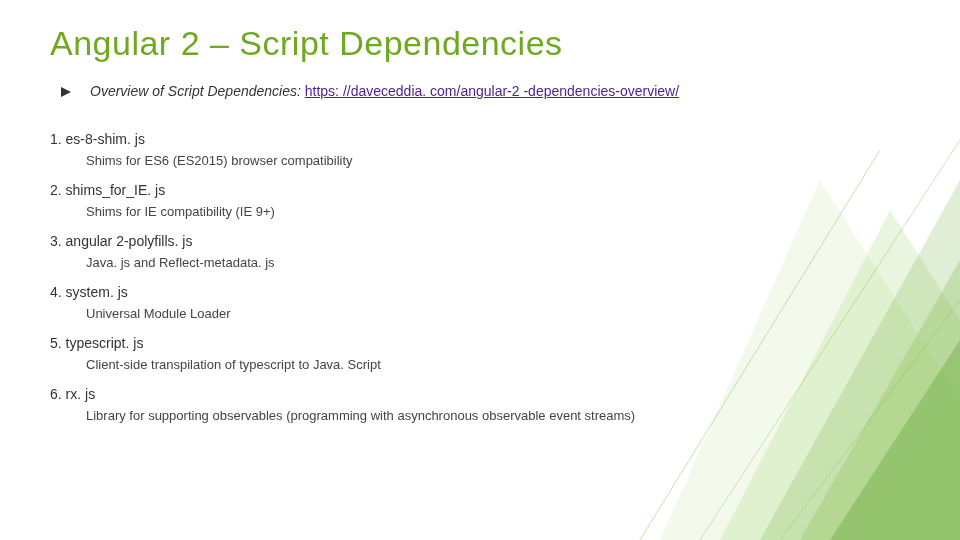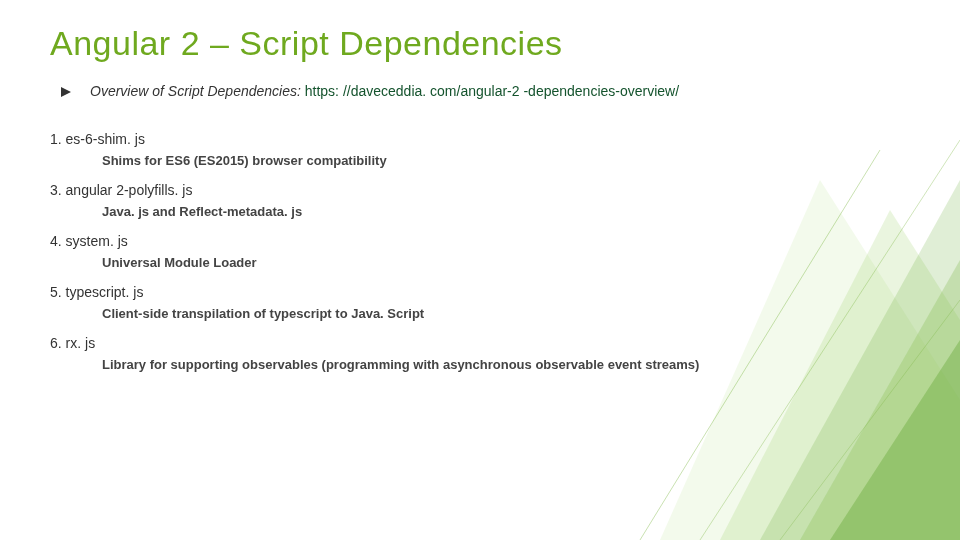--- a/index.html
+++ b/index.html
@@ -55,7 +55,8 @@
     font-style: italic;
   }
   .overview-link {
-    color: #14532d;
+    color: #4c1d95;
+    text-decoration: underline;
     cursor: pointer;
   }
   .dep-list {

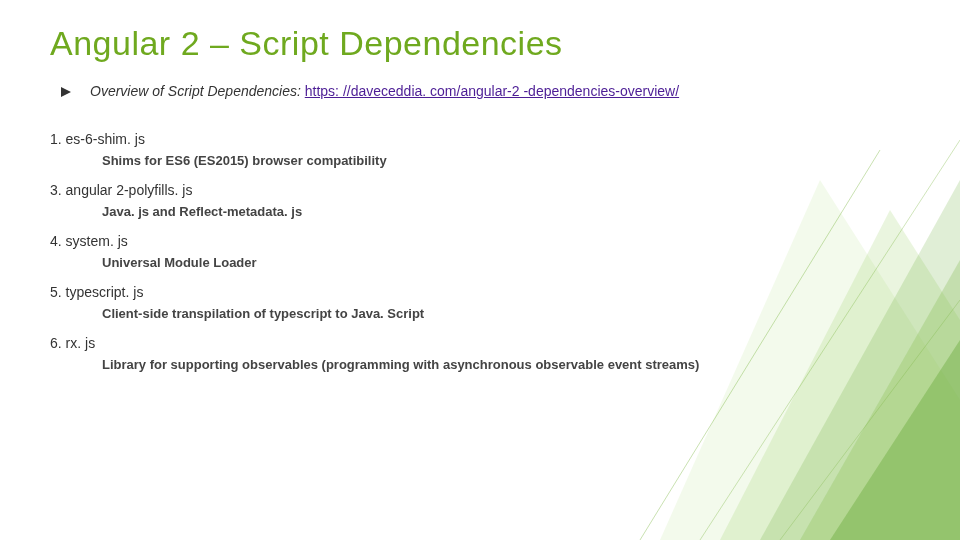--- a/index.html
+++ b/index.html
@@ -109,7 +109,7 @@
 
     <div class="dep-list">
       <div class="dep-item">
-        <p class="dep-title"><span>1.</span> <span>es-6-shim. js</span></p>
+        <p class="dep-title"><span>1.</span> <span>es-8-shim. js</span></p>
         <p class="dep-desc">Shims for ES6 (ES2015) browser compatibility</p>
       </div>
       <div class="dep-item">

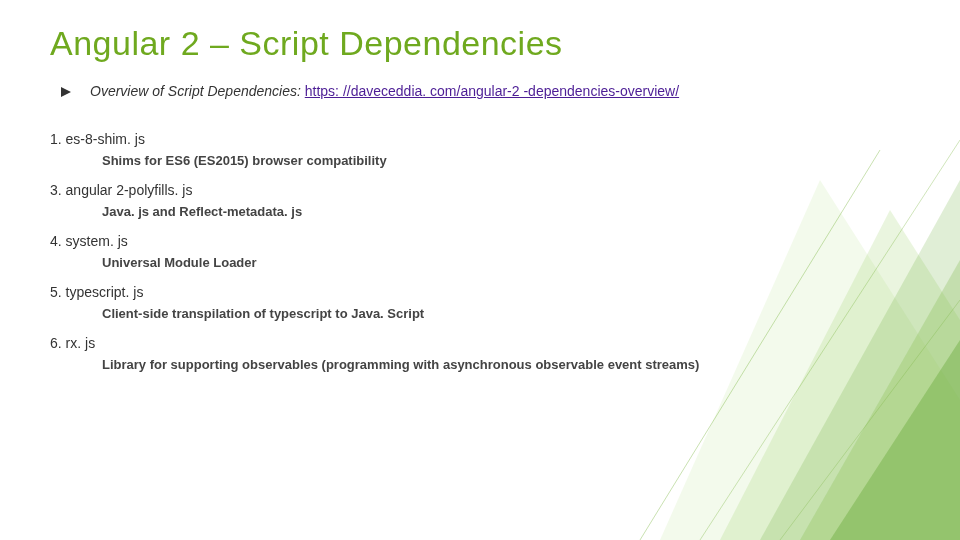--- a/index.html
+++ b/index.html
@@ -73,8 +73,7 @@
   .dep-desc {
     font-size: 13px;
     color: #444;
-    margin: 0 0 0 52px;
-    font-weight: bold;
+    margin: 0 0 0 36px;
   }
 </style>
 </head>

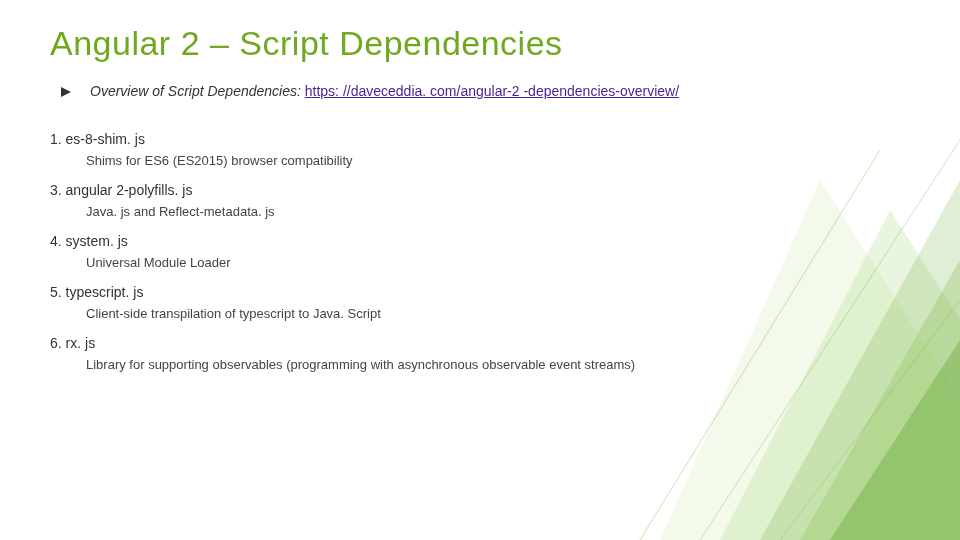--- a/index.html
+++ b/index.html
@@ -112,6 +112,10 @@
         <p class="dep-desc">Shims for ES6 (ES2015) browser compatibility</p>
       </div>
       <div class="dep-item">
+        <p class="dep-title"><span>2.</span> <span>shims_for_IE. js</span></p>
+        <p class="dep-desc">Shims for IE compatibility (IE 9+)</p>
+      </div>
+      <div class="dep-item">
         <p class="dep-title"><span>3.</span> <span>angular 2-polyfills. js</span></p>
         <p class="dep-desc">Java. js and Reflect-metadata. js</p>
       </div>

